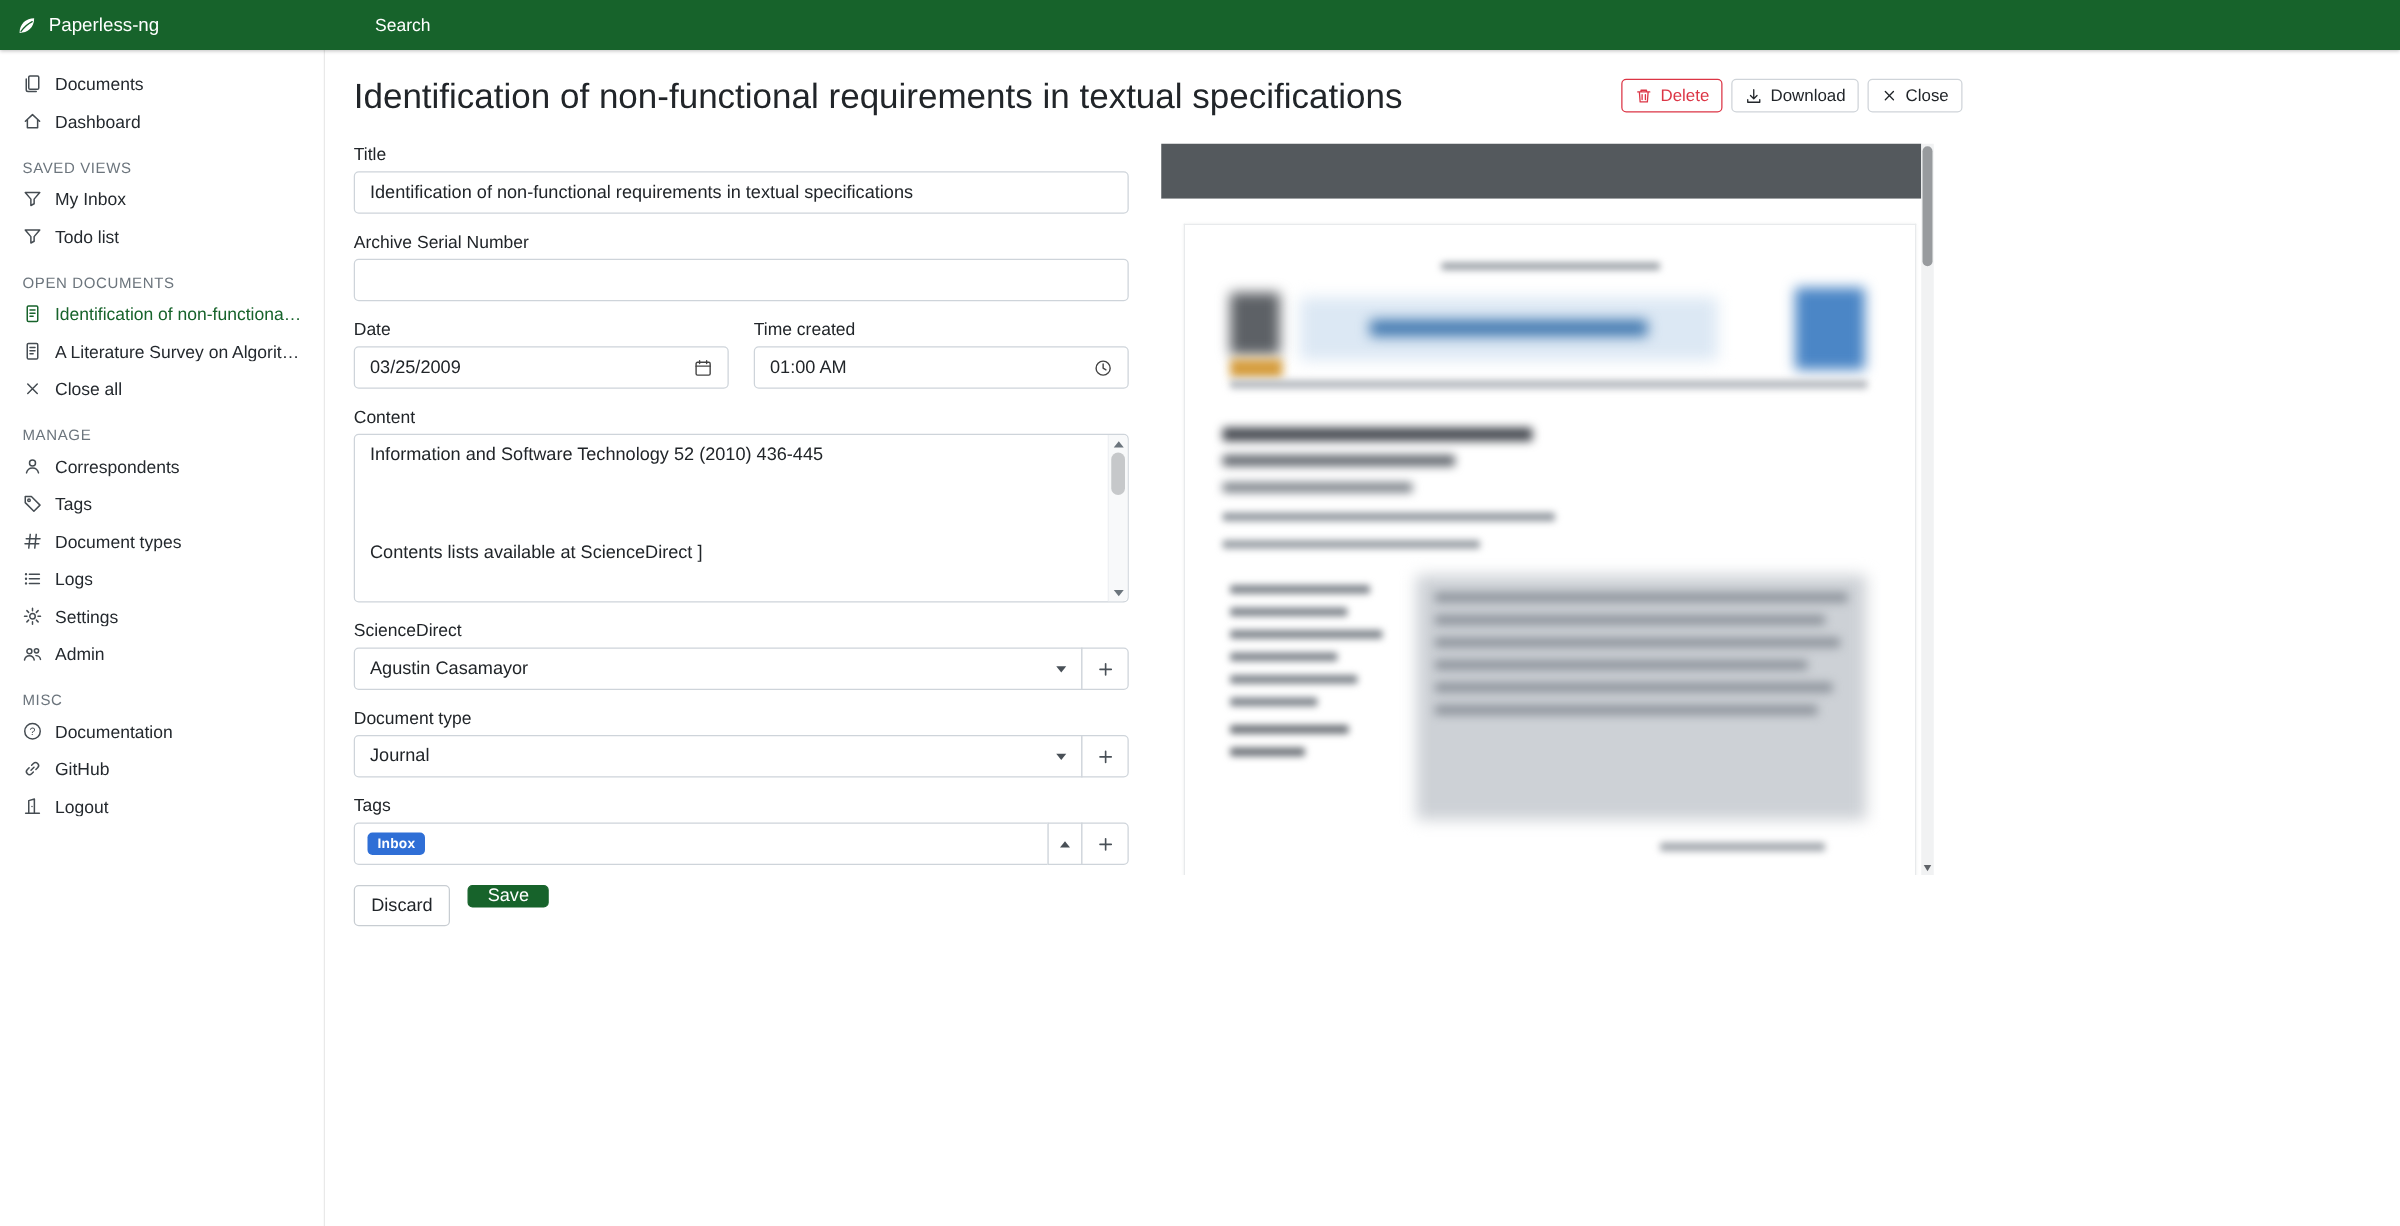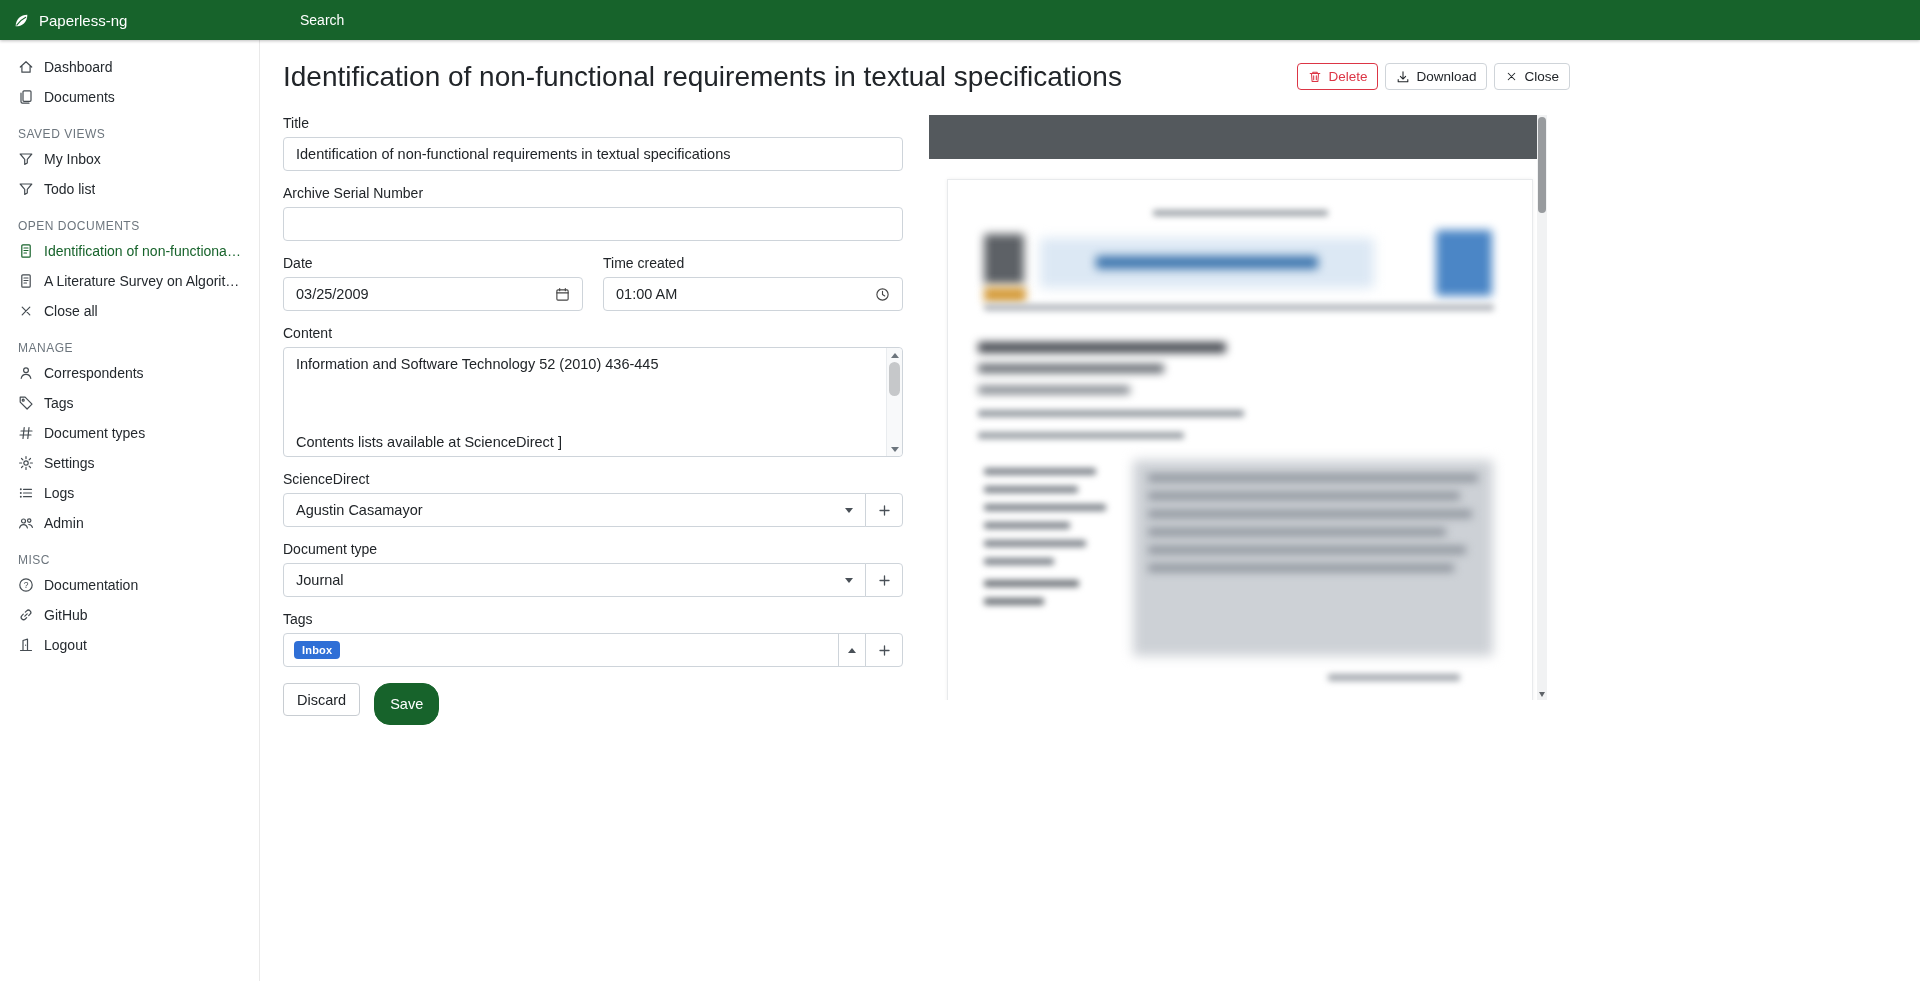--- a/index.html
+++ b/index.html
@@ -185,20 +185,20 @@
   <a class="nav-item">
     <span class="nicon">
       <svg viewBox="0 0 16 16" width="16" height="16" fill="none" stroke="currentColor" stroke-width="1.2" stroke-linecap="round" stroke-linejoin="round">
-          <path d="M2.3 8 8 2.7 13.7 8M3.9 6.8V13.2h8.2V6.8"></path>
-        </svg>
-    </span>
-    <span class="nlabel">Dashboard</span>
-  </a>
-
-  <a class="nav-item">
-    <span class="nicon">
-      <svg viewBox="0 0 16 16" width="16" height="16" fill="none" stroke="currentColor" stroke-width="1.2" stroke-linecap="round" stroke-linejoin="round">
           <rect x="5" y="1.8" width="8" height="10.5" rx="1"></rect>
           <path d="M3 4.2v8.6c0 .8.6 1.4 1.4 1.4H11"></path>
         </svg>
     </span>
     <span class="nlabel">Documents</span>
+  </a>
+
+  <a class="nav-item">
+    <span class="nicon">
+      <svg viewBox="0 0 16 16" width="16" height="16" fill="none" stroke="currentColor" stroke-width="1.2" stroke-linecap="round" stroke-linejoin="round">
+          <path d="M2.3 8 8 2.7 13.7 8M3.9 6.8V13.2h8.2V6.8"></path>
+        </svg>
+    </span>
+    <span class="nlabel">Dashboard</span>
   </a>
 
   <div class="section-title">SAVED VIEWS</div>

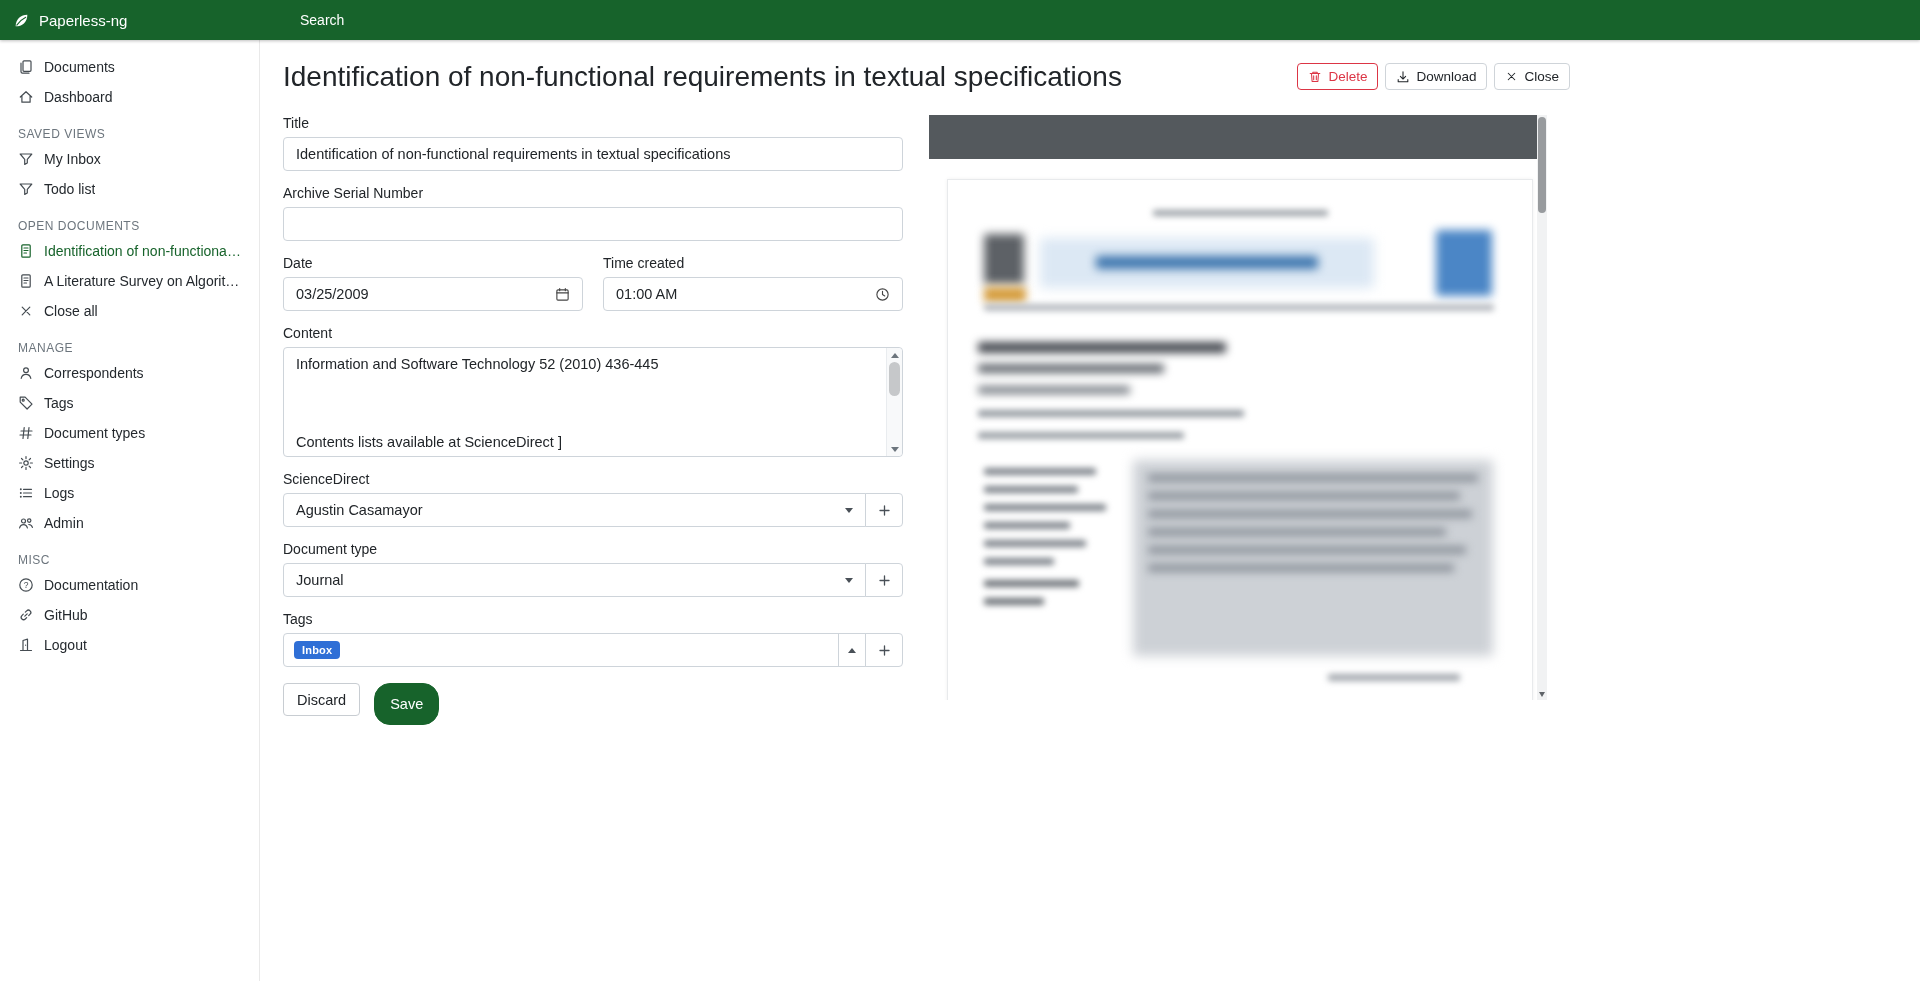--- a/index.html
+++ b/index.html
@@ -70,7 +70,7 @@
   .fcol{flex:1;}
   .ta-wrap{position:relative;}
   .ta{
-    display:block;width:100%;height:110px;border:1px solid #ced4da;border-radius:4px;
+    display:block;width:100%;height:135px;border:1px solid #ced4da;border-radius:4px;
     padding:7px 26px 7px 12px;font-size:14.5px;line-height:19.5px;color:#212529;
     font-family:inherit;resize:none;overflow:hidden;outline:none;white-space:pre-wrap;
   }

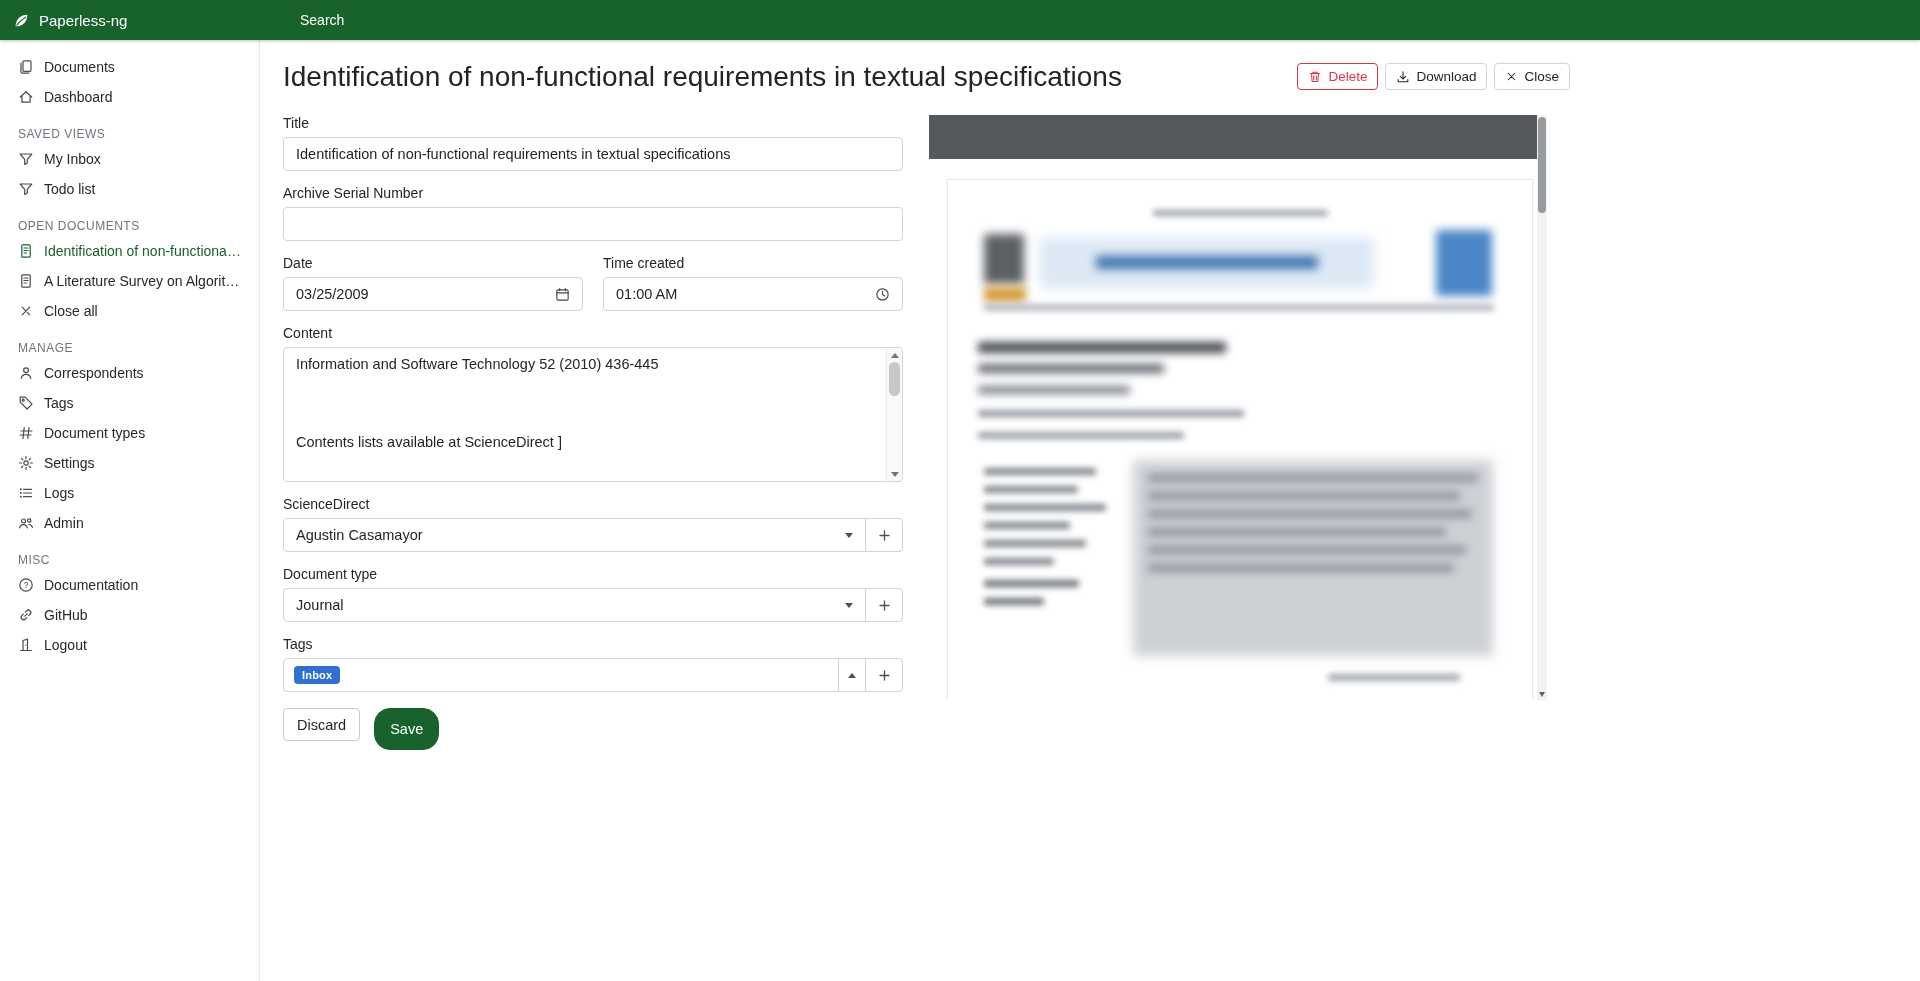--- a/index.html
+++ b/index.html
@@ -286,21 +286,21 @@
   <a class="nav-item">
     <span class="nicon">
       <svg viewBox="0 0 16 16" width="16" height="16" fill="none" stroke="currentColor" stroke-width="1.2" stroke-linecap="round">
+          <path d="M5.5 4.3h8M5.5 8h8M5.5 11.7h8"></path>
+          <path d="M2.8 4.3h.02M2.8 8h.02M2.8 11.7h.02" stroke-width="1.9"></path>
+        </svg>
+    </span>
+    <span class="nlabel">Logs</span>
+  </a>
+
+  <a class="nav-item">
+    <span class="nicon">
+      <svg viewBox="0 0 16 16" width="16" height="16" fill="none" stroke="currentColor" stroke-width="1.2" stroke-linecap="round">
           <circle cx="8" cy="8" r="2.2"></circle>
           <path d="M8 1.6v2M8 12.4v2M1.6 8h2M12.4 8h2M3.5 3.5l1.4 1.4M11.1 11.1l1.4 1.4M12.5 3.5l-1.4 1.4M4.9 11.1l-1.4 1.4"></path>
         </svg>
     </span>
     <span class="nlabel">Settings</span>
-  </a>
-
-  <a class="nav-item">
-    <span class="nicon">
-      <svg viewBox="0 0 16 16" width="16" height="16" fill="none" stroke="currentColor" stroke-width="1.2" stroke-linecap="round">
-          <path d="M5.5 4.3h8M5.5 8h8M5.5 11.7h8"></path>
-          <path d="M2.8 4.3h.02M2.8 8h.02M2.8 11.7h.02" stroke-width="1.9"></path>
-        </svg>
-    </span>
-    <span class="nlabel">Logs</span>
   </a>
 
   <a class="nav-item">

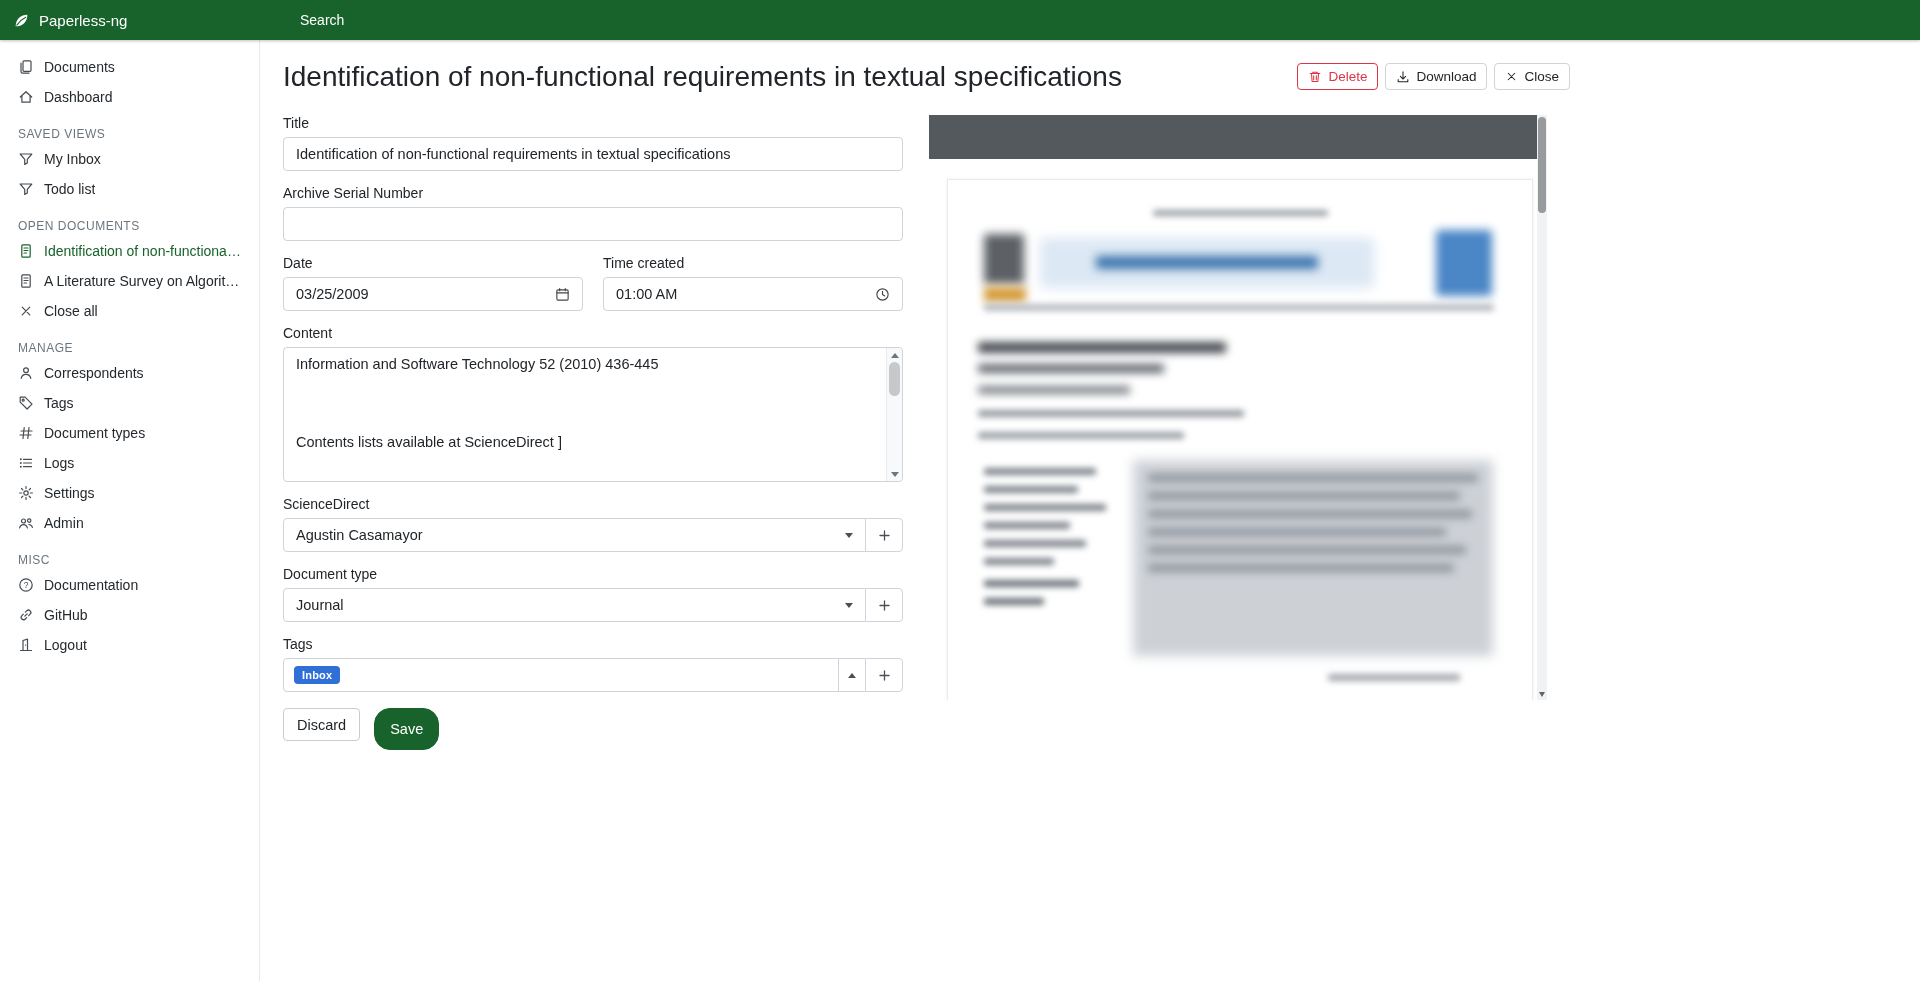--- a/index.html
+++ b/index.html
@@ -112,7 +112,7 @@
     font-size:14.5px;color:#212529;cursor:pointer;font-family:inherit;
   }
   .btn-save{
-    height:42px;padding:0 15px;border:1px solid var(--save-green);border-radius:16px;
+    height:18px;padding:0 15px;border:1px solid var(--save-green);border-radius:4px;
     background:var(--save-green);color:#fff;font-size:14.5px;cursor:pointer;font-family:inherit;
   }
   

